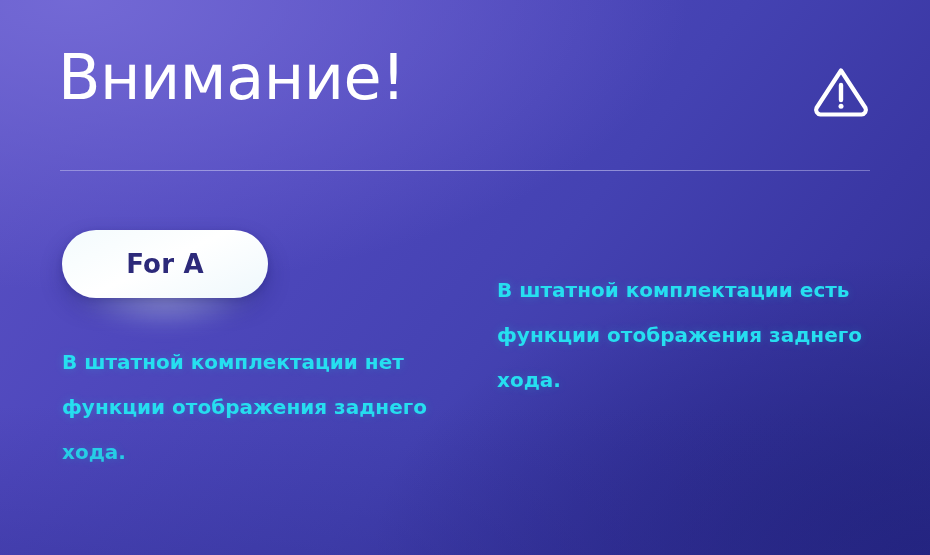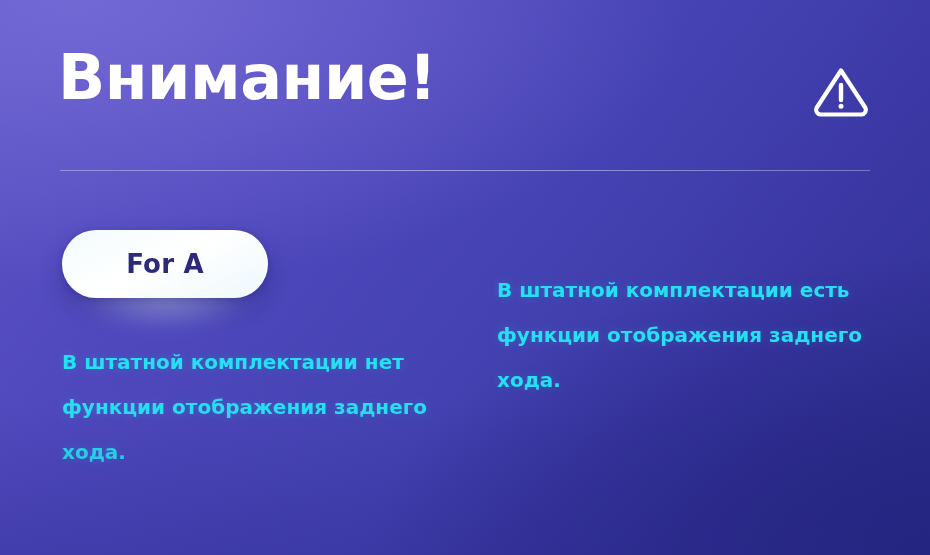--- a/index.html
+++ b/index.html
@@ -48,7 +48,7 @@
     margin: 0;
     font-size: 62px;
     line-height: 1.0;
-    font-weight: 700;
+    font-weight: 400;
     letter-spacing: -0.5px;
     color: #ffffff;
     font-family: "DejaVu Sans", sans-serif;

